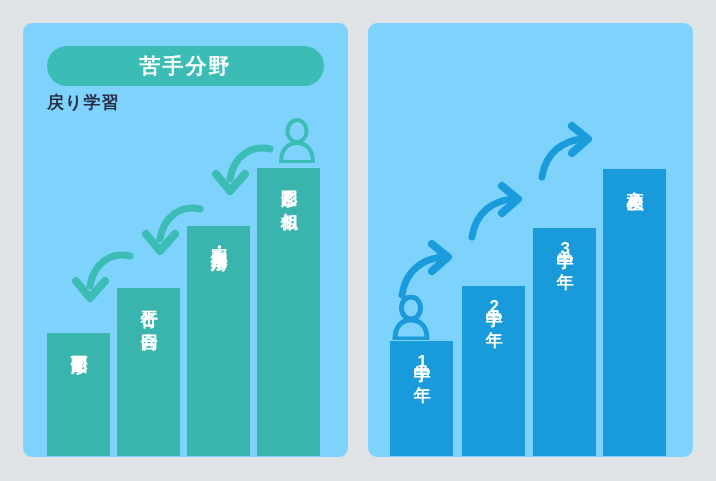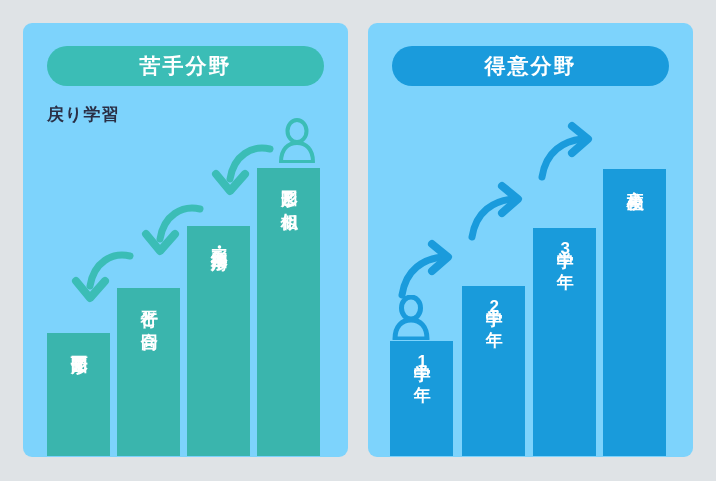--- a/index.html
+++ b/index.html
@@ -125,9 +125,6 @@
 
   <div class="panel right">
 
-    <div class="pill blue">
-      <span>得意分野</span>
-    </div>
 
 
     <div class="bars">

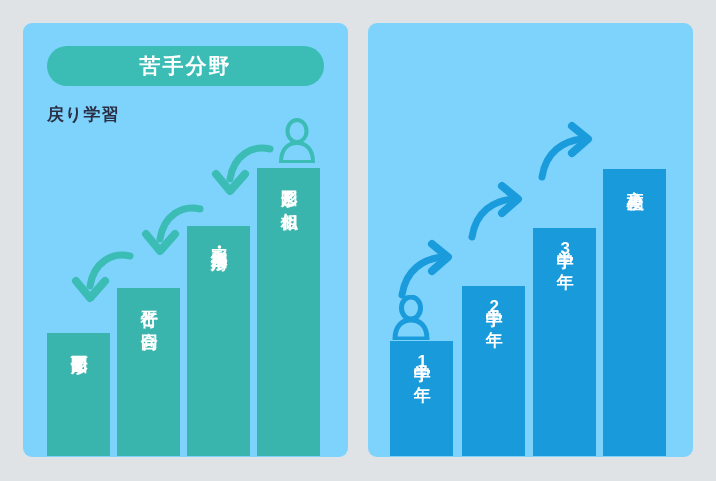--- a/index.html
+++ b/index.html
@@ -36,7 +36,7 @@
 
   .subhead{
     position:absolute;
-    left:24px;top:80px;
+    left:24px;top:68px;
     font-size:17px;font-weight:bold;
     color:#2a2f45;
     letter-spacing:1px;

